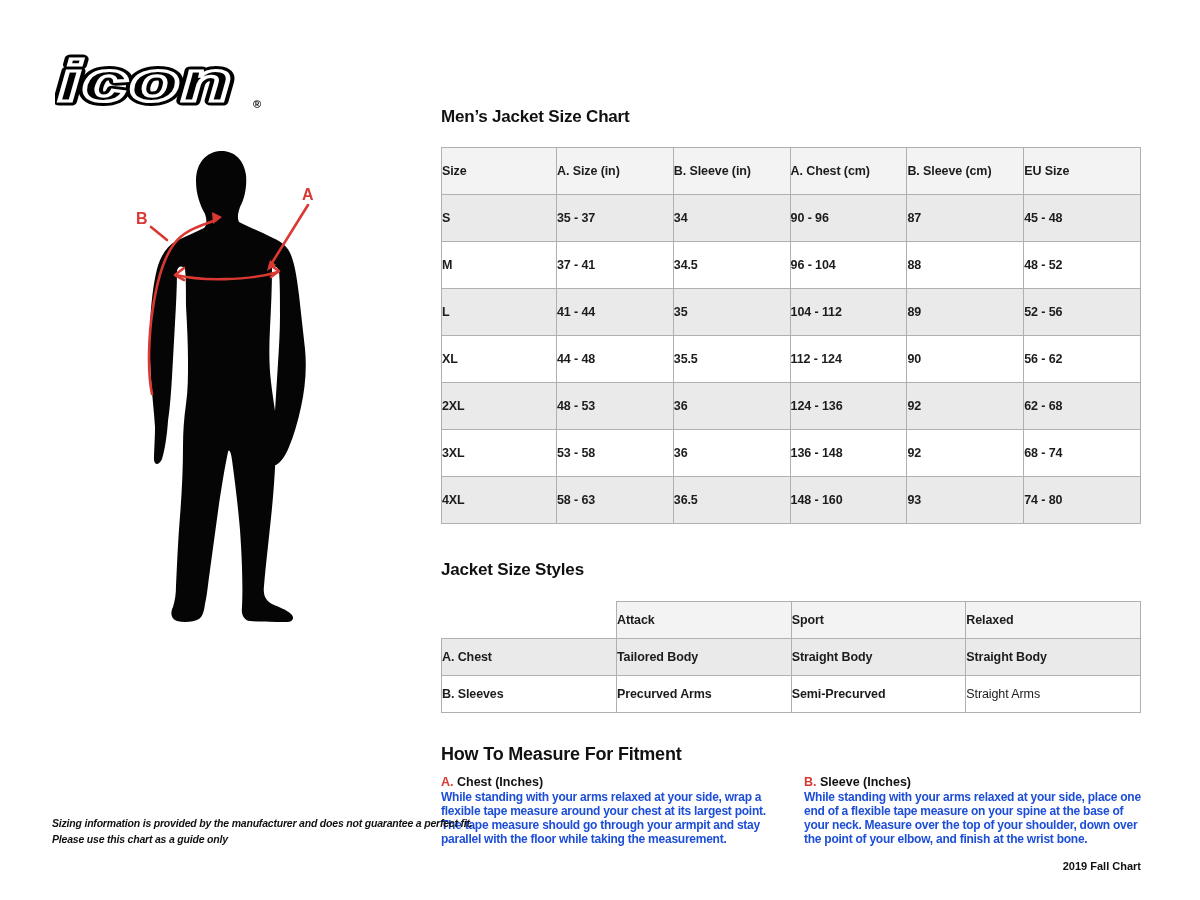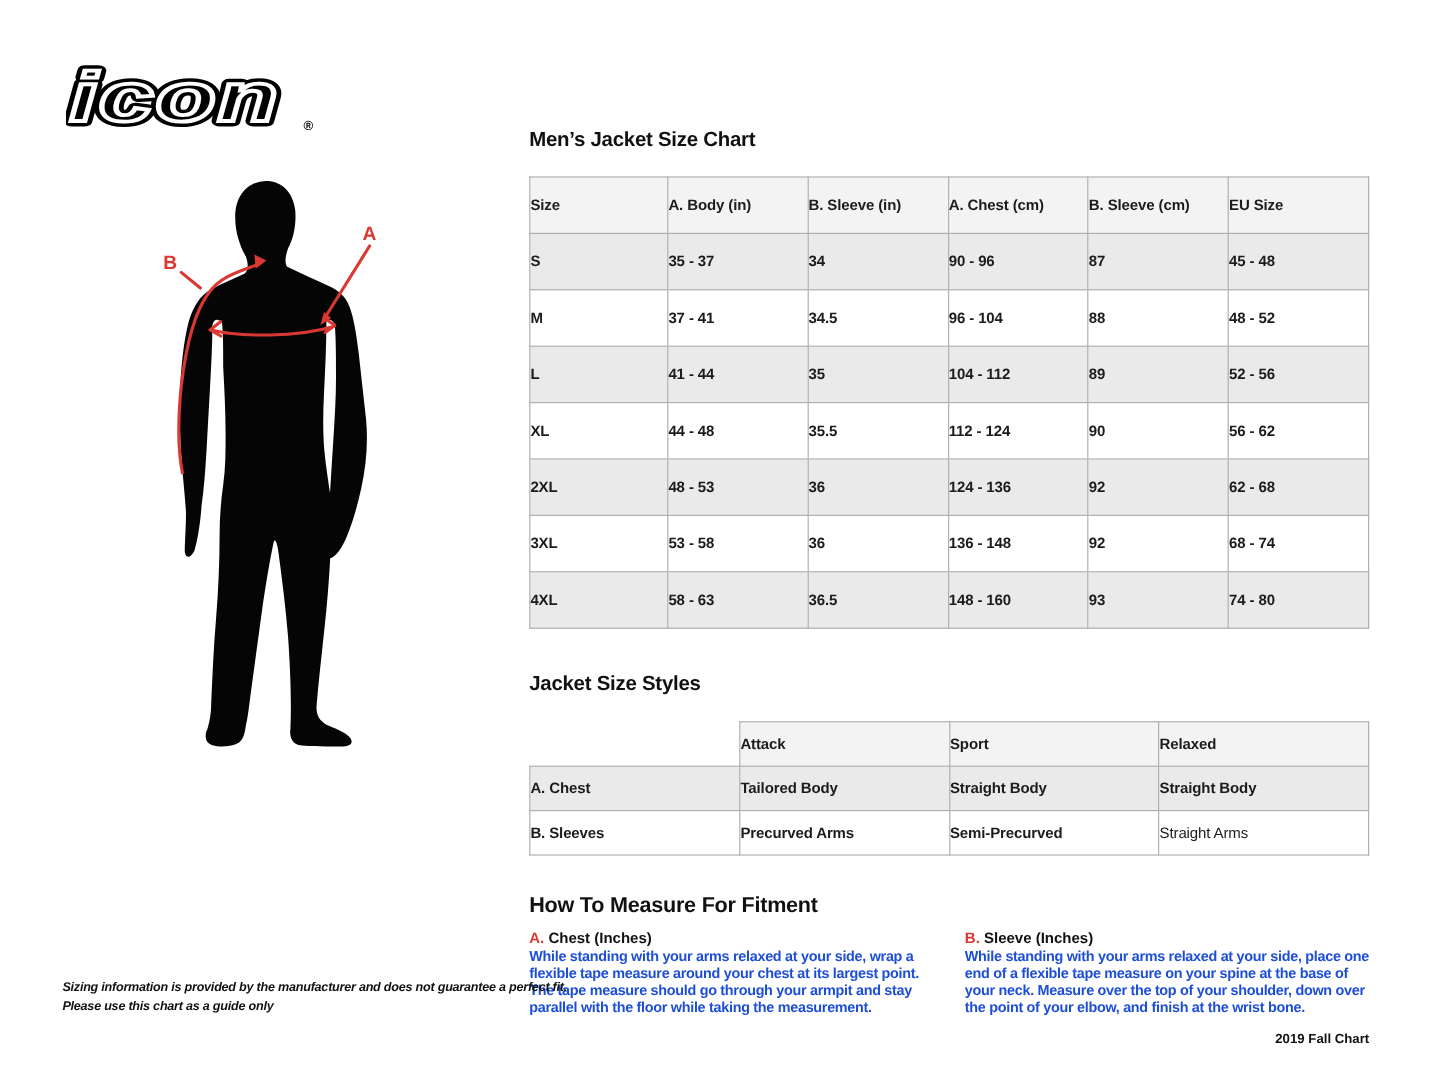--- a/index.html
+++ b/index.html
@@ -172,7 +172,7 @@
   <thead>
         <tr>
           <th>Size</th>
-          <th>A. Body (in)</th>
+          <th>A. Size (in)</th>
           <th>B. Sleeve (in)</th>
           <th>A. Chest (cm)</th>
           <th>B. Sleeve (cm)</th>

